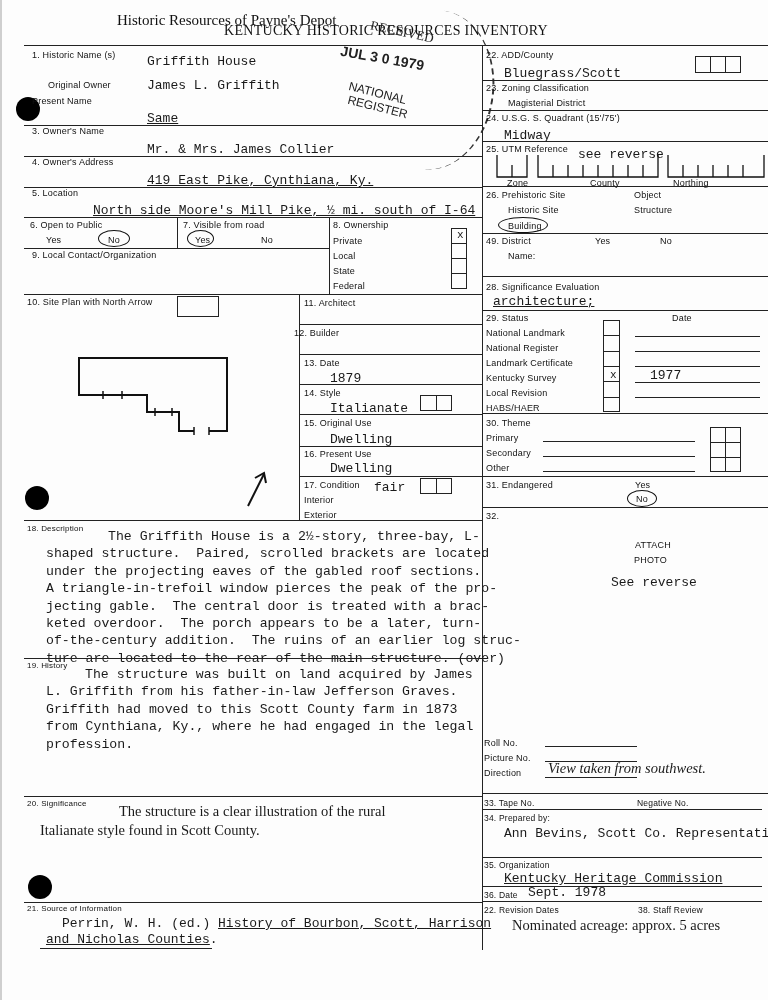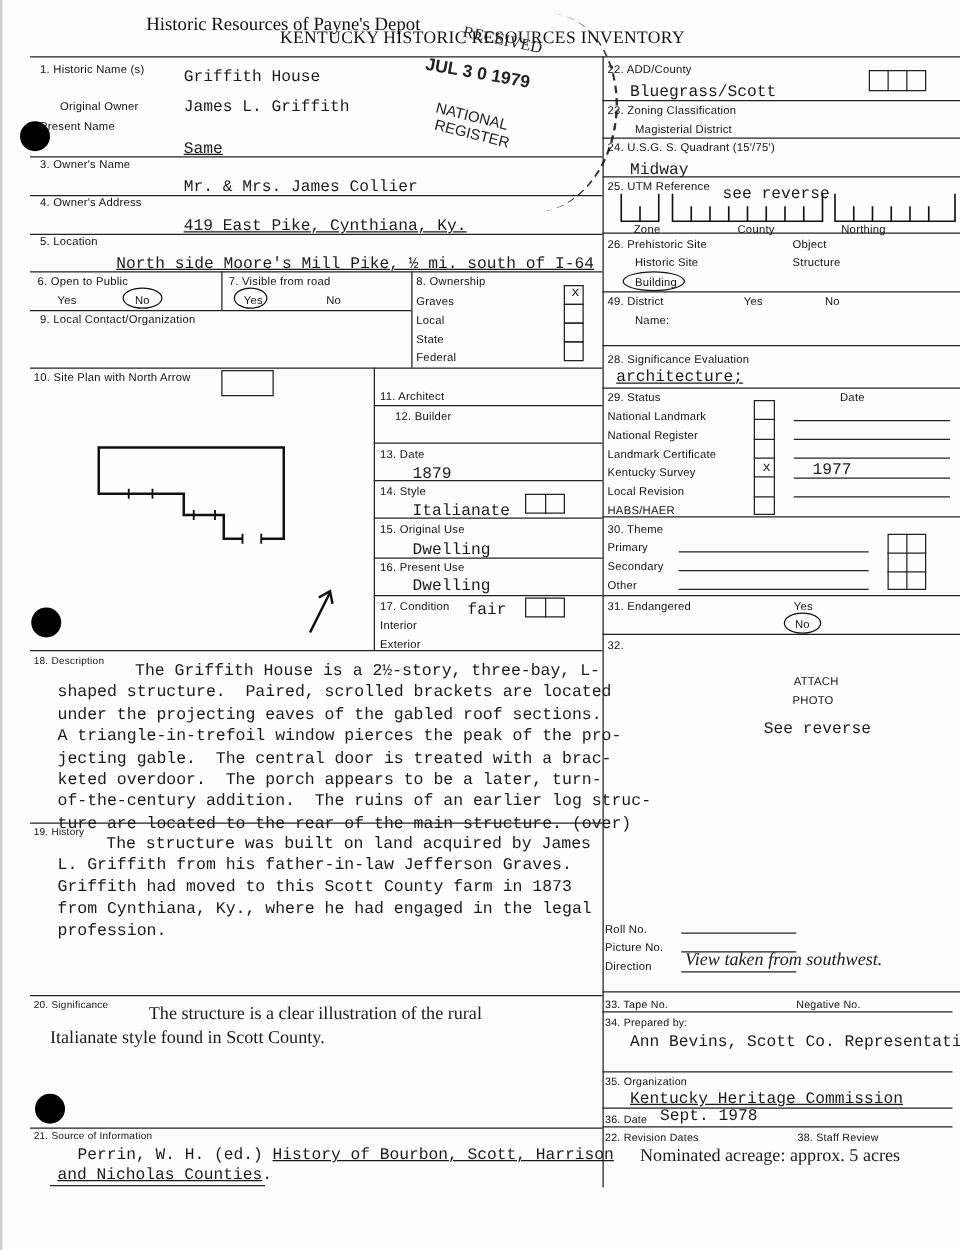--- a/index.html
+++ b/index.html
@@ -76,7 +76,7 @@
   <div class="lbl" style="left:30px;top:250px;">9. Local Contact/Organization</div>
 
   <div class="lbl" style="left:331px;top:220px;">8. Ownership</div>
-  <div class="lbl" style="left:331px;top:236px;">Graves</div>
+  <div class="lbl" style="left:331px;top:236px;">Private</div>
   <div class="lbl" style="left:331px;top:251px;">Local</div>
   <div class="lbl" style="left:331px;top:266px;">State</div>
   <div class="lbl" style="left:331px;top:281px;">Federal</div>

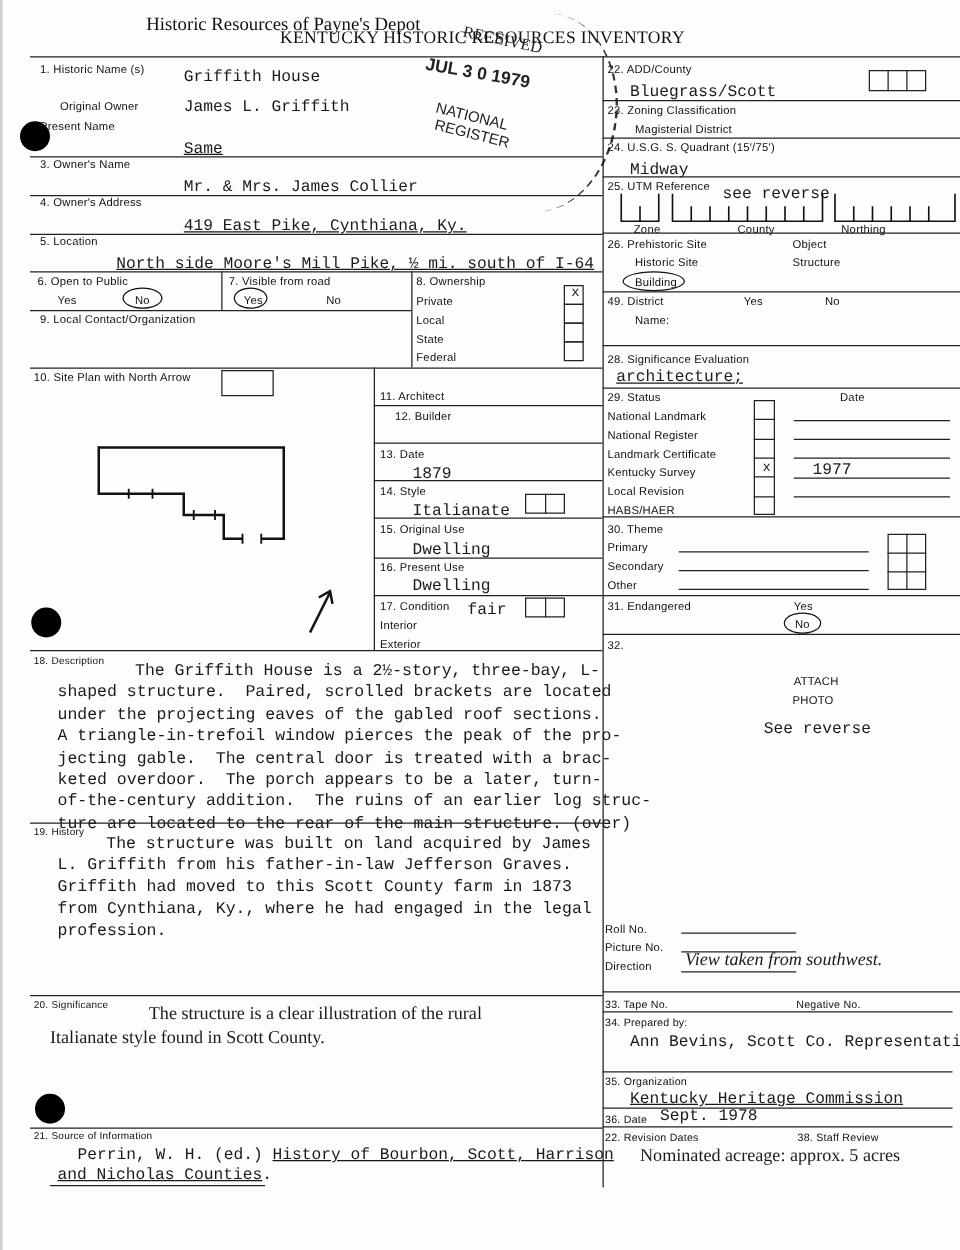--- a/index.html
+++ b/index.html
@@ -106,7 +106,7 @@
   <div class="dot" style="left:23px;top:486px;"></div>
 
   <div class="vl" style="left:297px;top:294px;height:226px;"></div>
-  <div class="lbl" style="left:302px;top:312px;">11. Architect</div>
+  <div class="lbl" style="left:302px;top:298px;">11. Architect</div>
   <div class="hl" style="left:297px;top:324px;width:183px;"></div>
   <div class="lbl" style="left:314px;top:328px;">12. Builder</div>
   <div class="hl" style="left:297px;top:354px;width:183px;"></div>

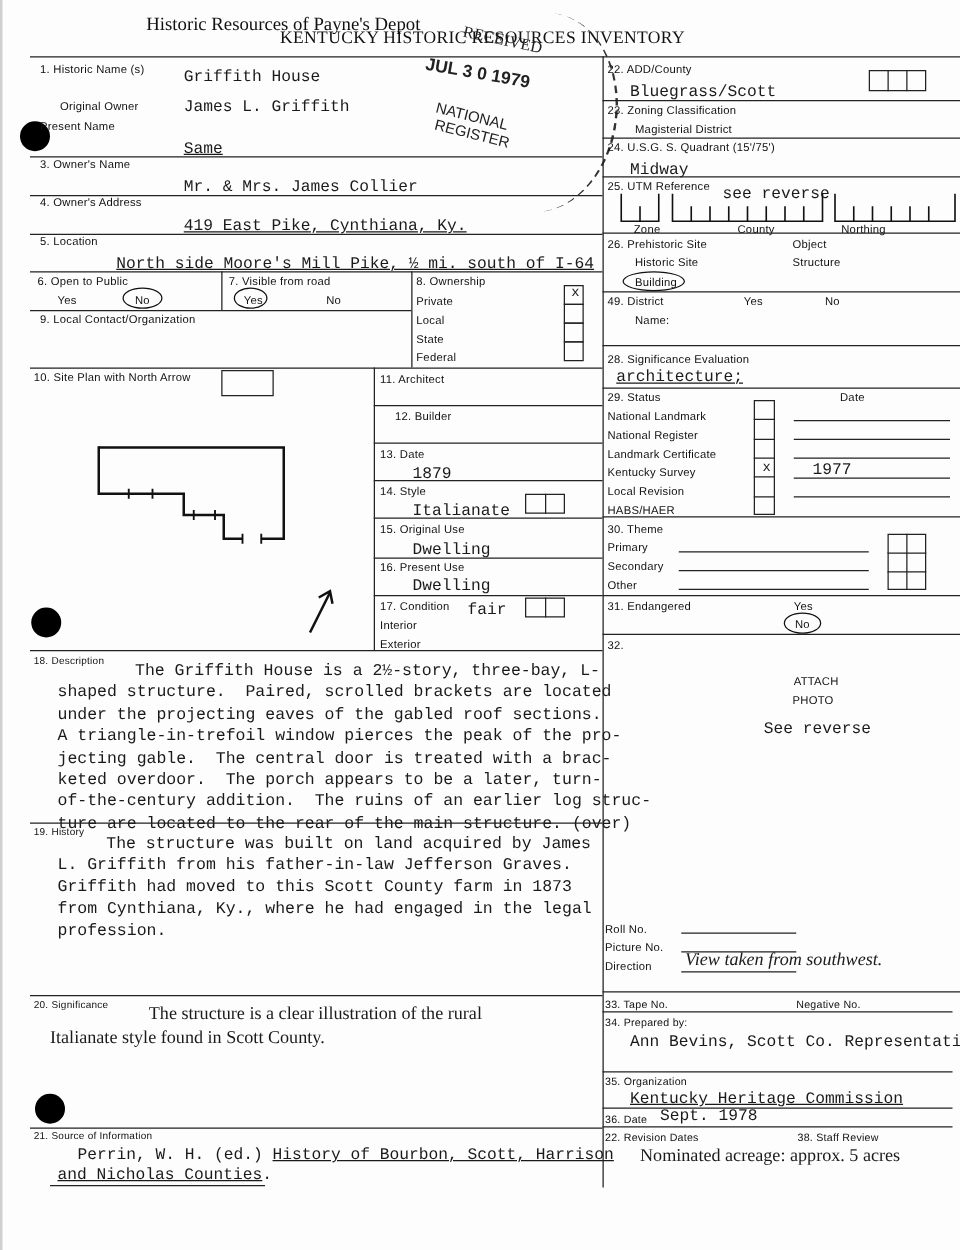--- a/index.html
+++ b/index.html
@@ -108,7 +108,7 @@
   <div class="vl" style="left:297px;top:294px;height:226px;"></div>
   <div class="lbl" style="left:302px;top:298px;">11. Architect</div>
   <div class="hl" style="left:297px;top:324px;width:183px;"></div>
-  <div class="lbl" style="left:314px;top:328px;">12. Builder</div>
+  <div class="lbl" style="left:292px;top:328px;">12. Builder</div>
   <div class="hl" style="left:297px;top:354px;width:183px;"></div>
   <div class="lbl" style="left:302px;top:358px;">13. Date</div>
   <div class="tw" style="left:328px;top:371px;">1879</div>

